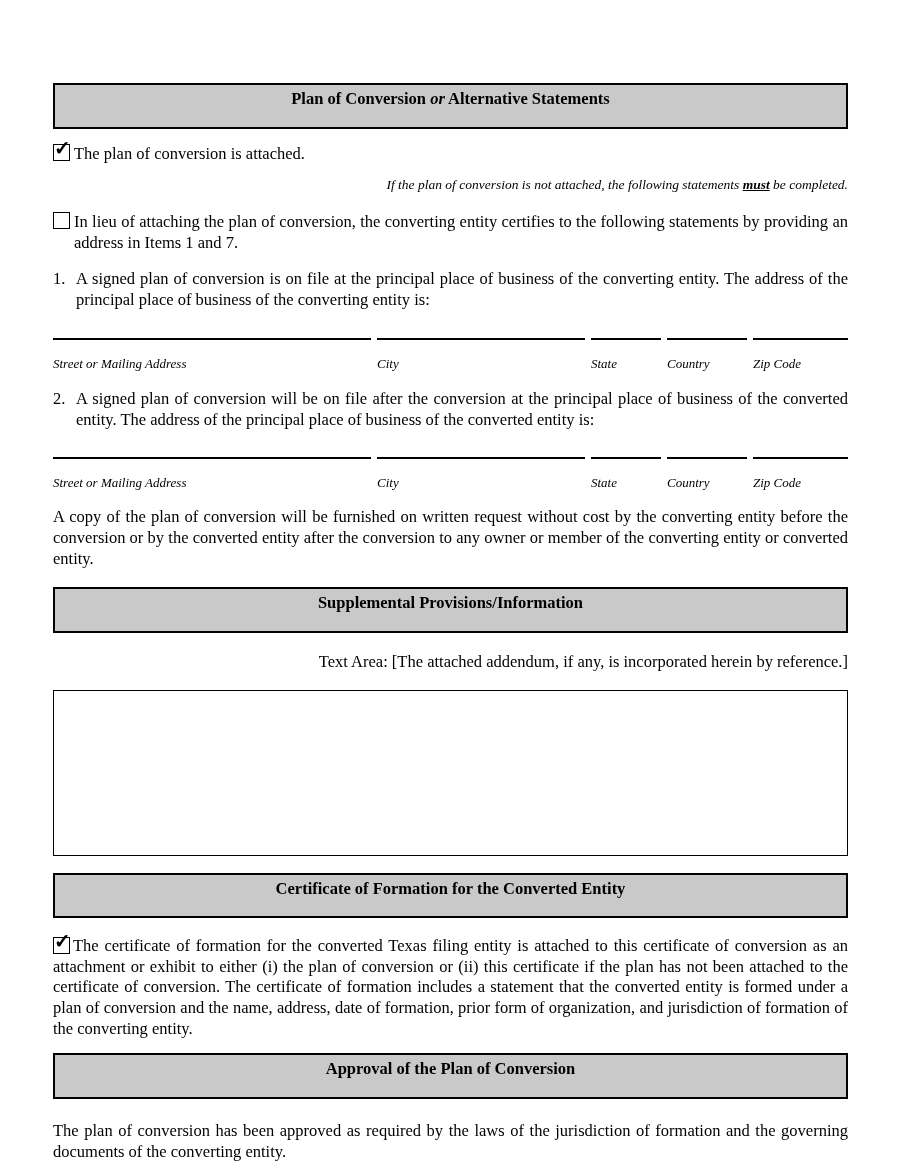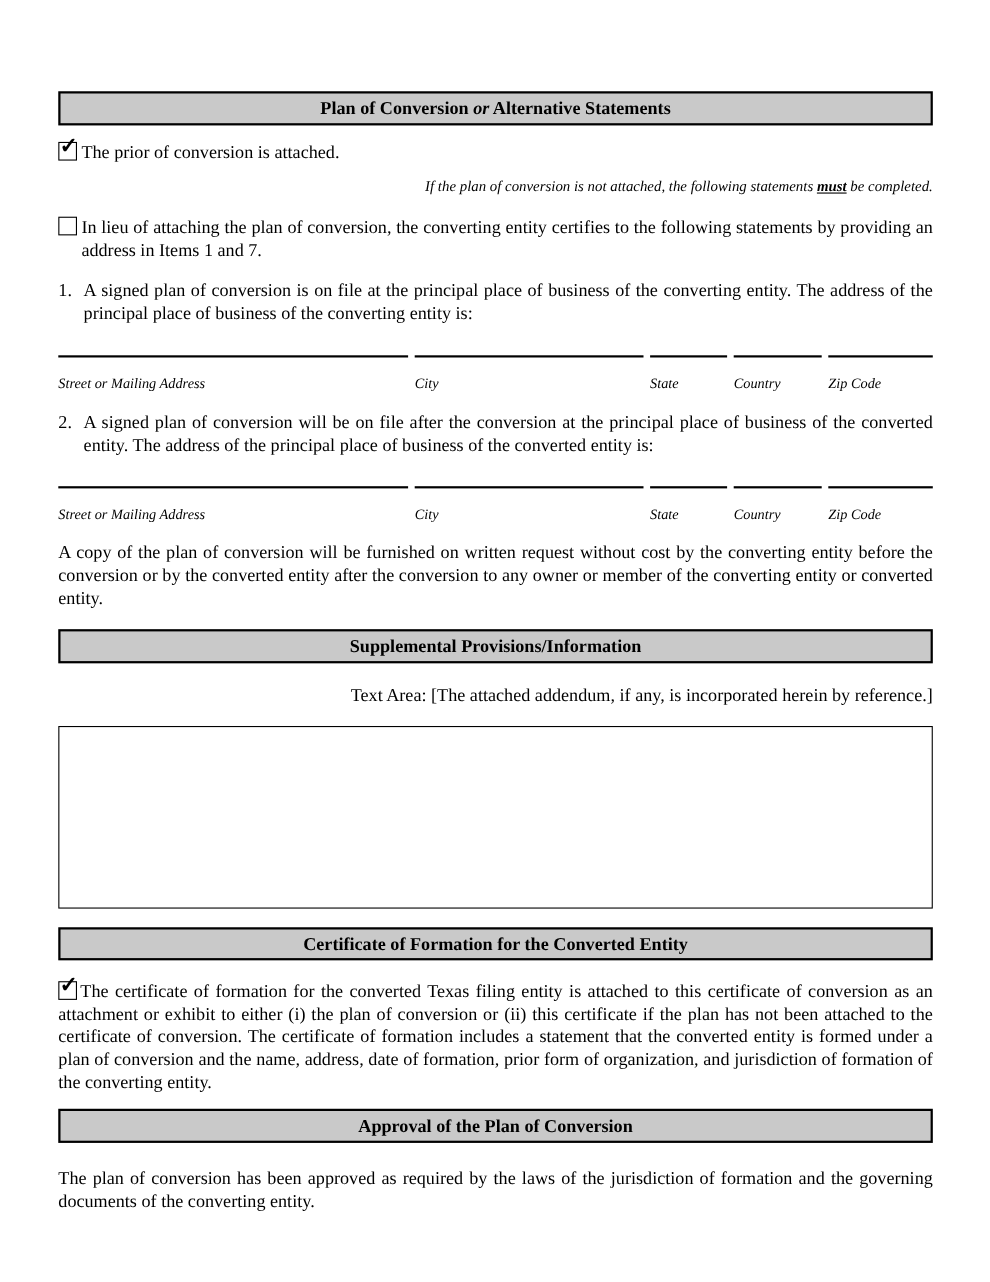--- a/index.html
+++ b/index.html
@@ -20,7 +20,7 @@
     background: #c9c9c9;
     text-align: center;
     font-weight: bold;
-    padding: 4px 0 2px 0;
+    padding: 4px 0 17px 0;
     font-size: 16.5px;
   }
   .italic { font-style: italic; }

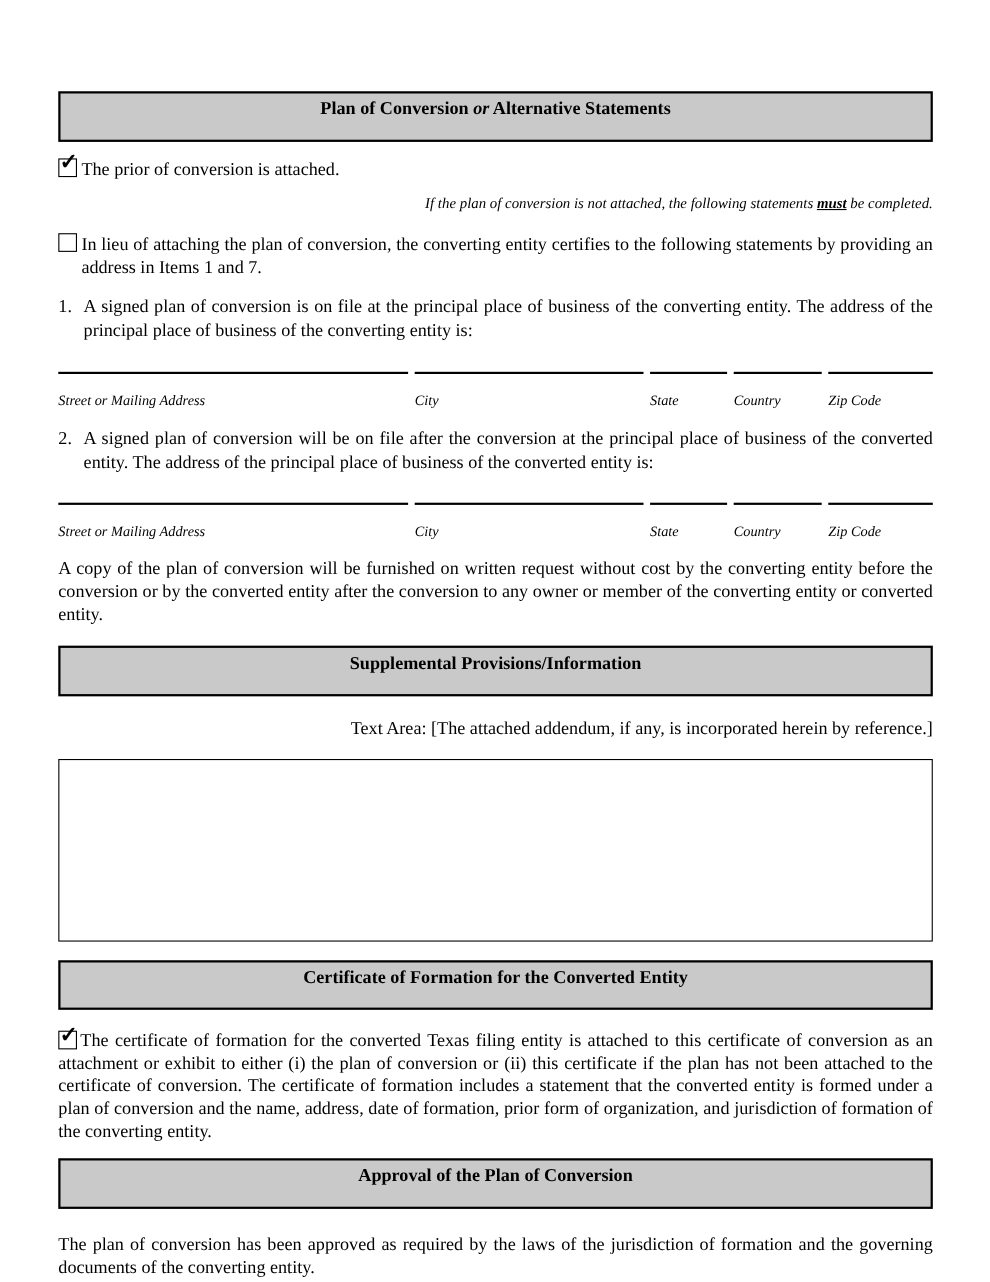--- a/index.html
+++ b/index.html
@@ -129,7 +129,7 @@
     <span class="checkbox">
         <span class="mark">✓</span>
       </span>
-    <span>The prior of conversion is attached.</span>
+    <span>The plan of conversion is attached.</span>
   </div>
 
   <div class="note">

